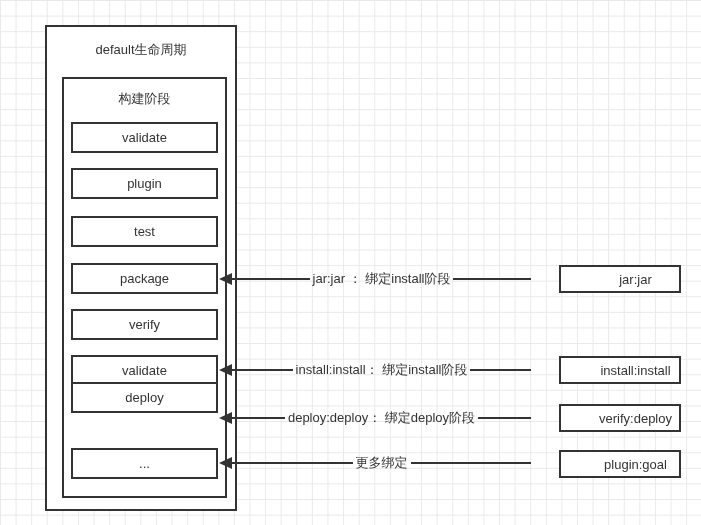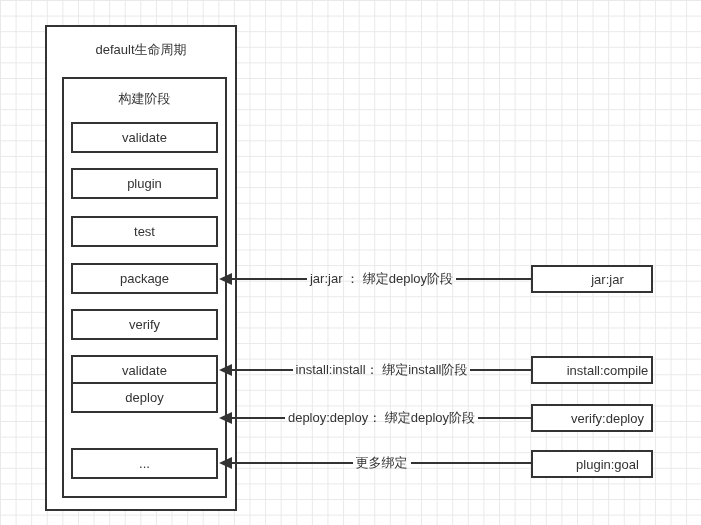--- a/index.html
+++ b/index.html
@@ -114,7 +114,7 @@
   <div class="arrow-row" style="top:272px">
     <span class="arrow-head"></span>
     <span class="arrow-line"></span>
-    <span class="arrow-label">jar:jar ： 绑定deploy阶段</span>
+    <span class="arrow-label">jar:jar ： 绑定install阶段</span>
     <span class="arrow-line"></span>
   </div>
 

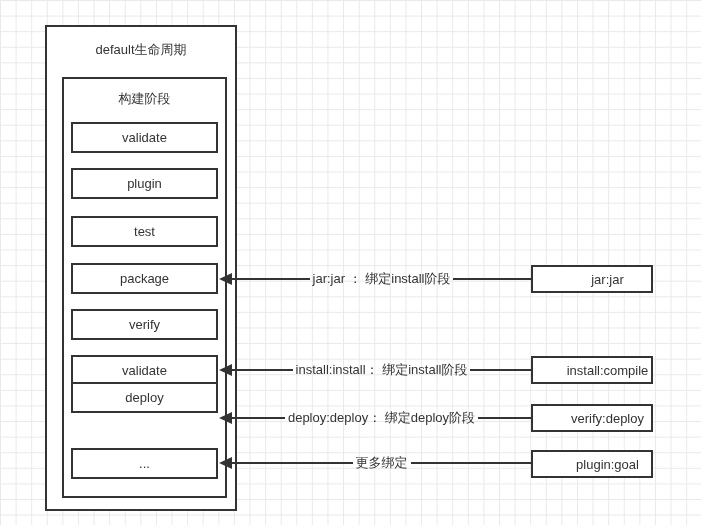--- a/index.html
+++ b/index.html
@@ -50,7 +50,7 @@
     white-space:nowrap;
   }
   .goal-box{
-    left:531px;
+    left:559px;
     width:122px;
     height:28px;
     display:flex;

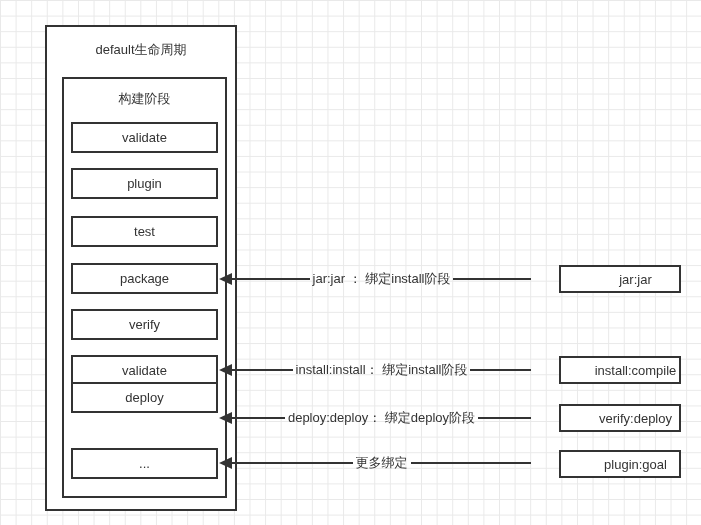--- a/index.html
+++ b/index.html
@@ -107,7 +107,7 @@
   <div class="box phase-box" style="top:448px">...</div>
 
   <div class="box goal-box" style="top:265px">jar:jar</div>
-  <div class="box goal-box" style="top:356px">install:compile</div>
+  <div class="box goal-box" style="top:356px">install:install</div>
   <div class="box goal-box" style="top:404px">verify:deploy</div>
   <div class="box goal-box" style="top:450px">plugin:goal</div>
 

